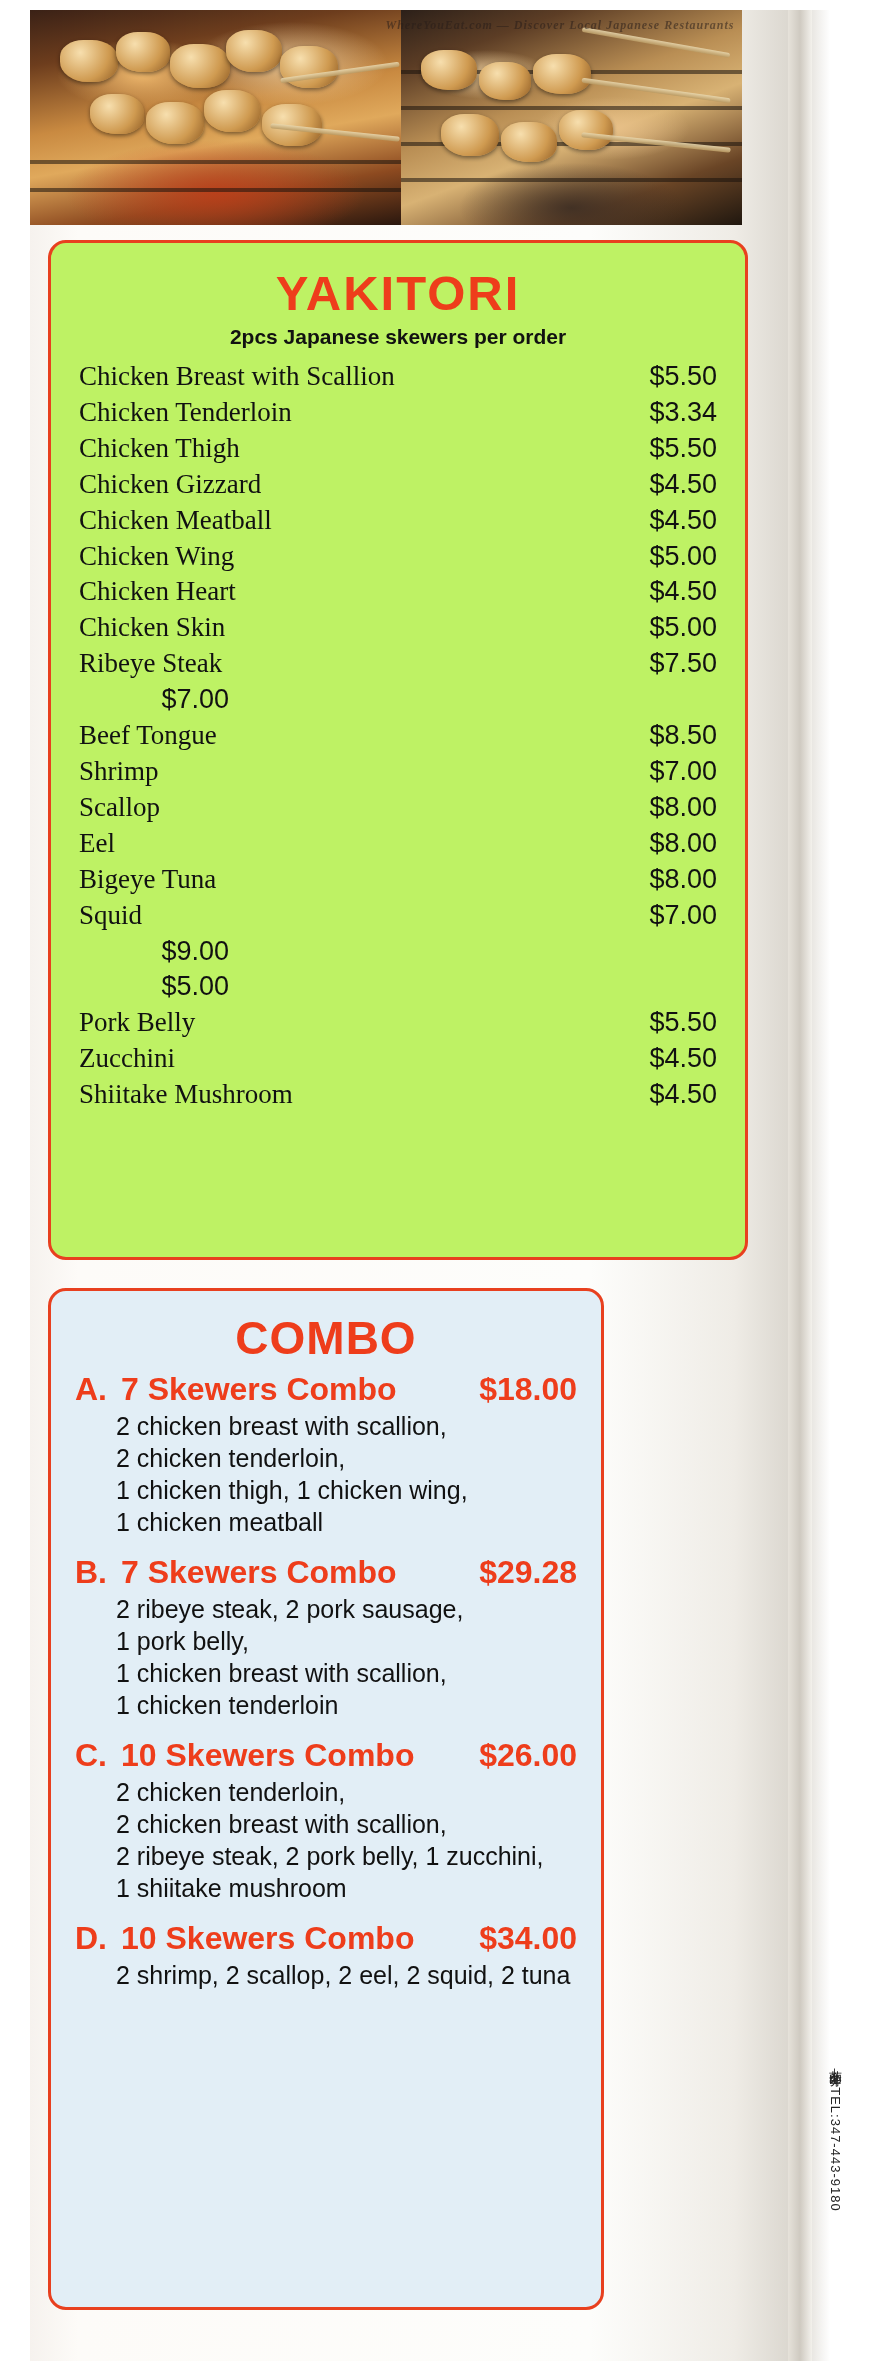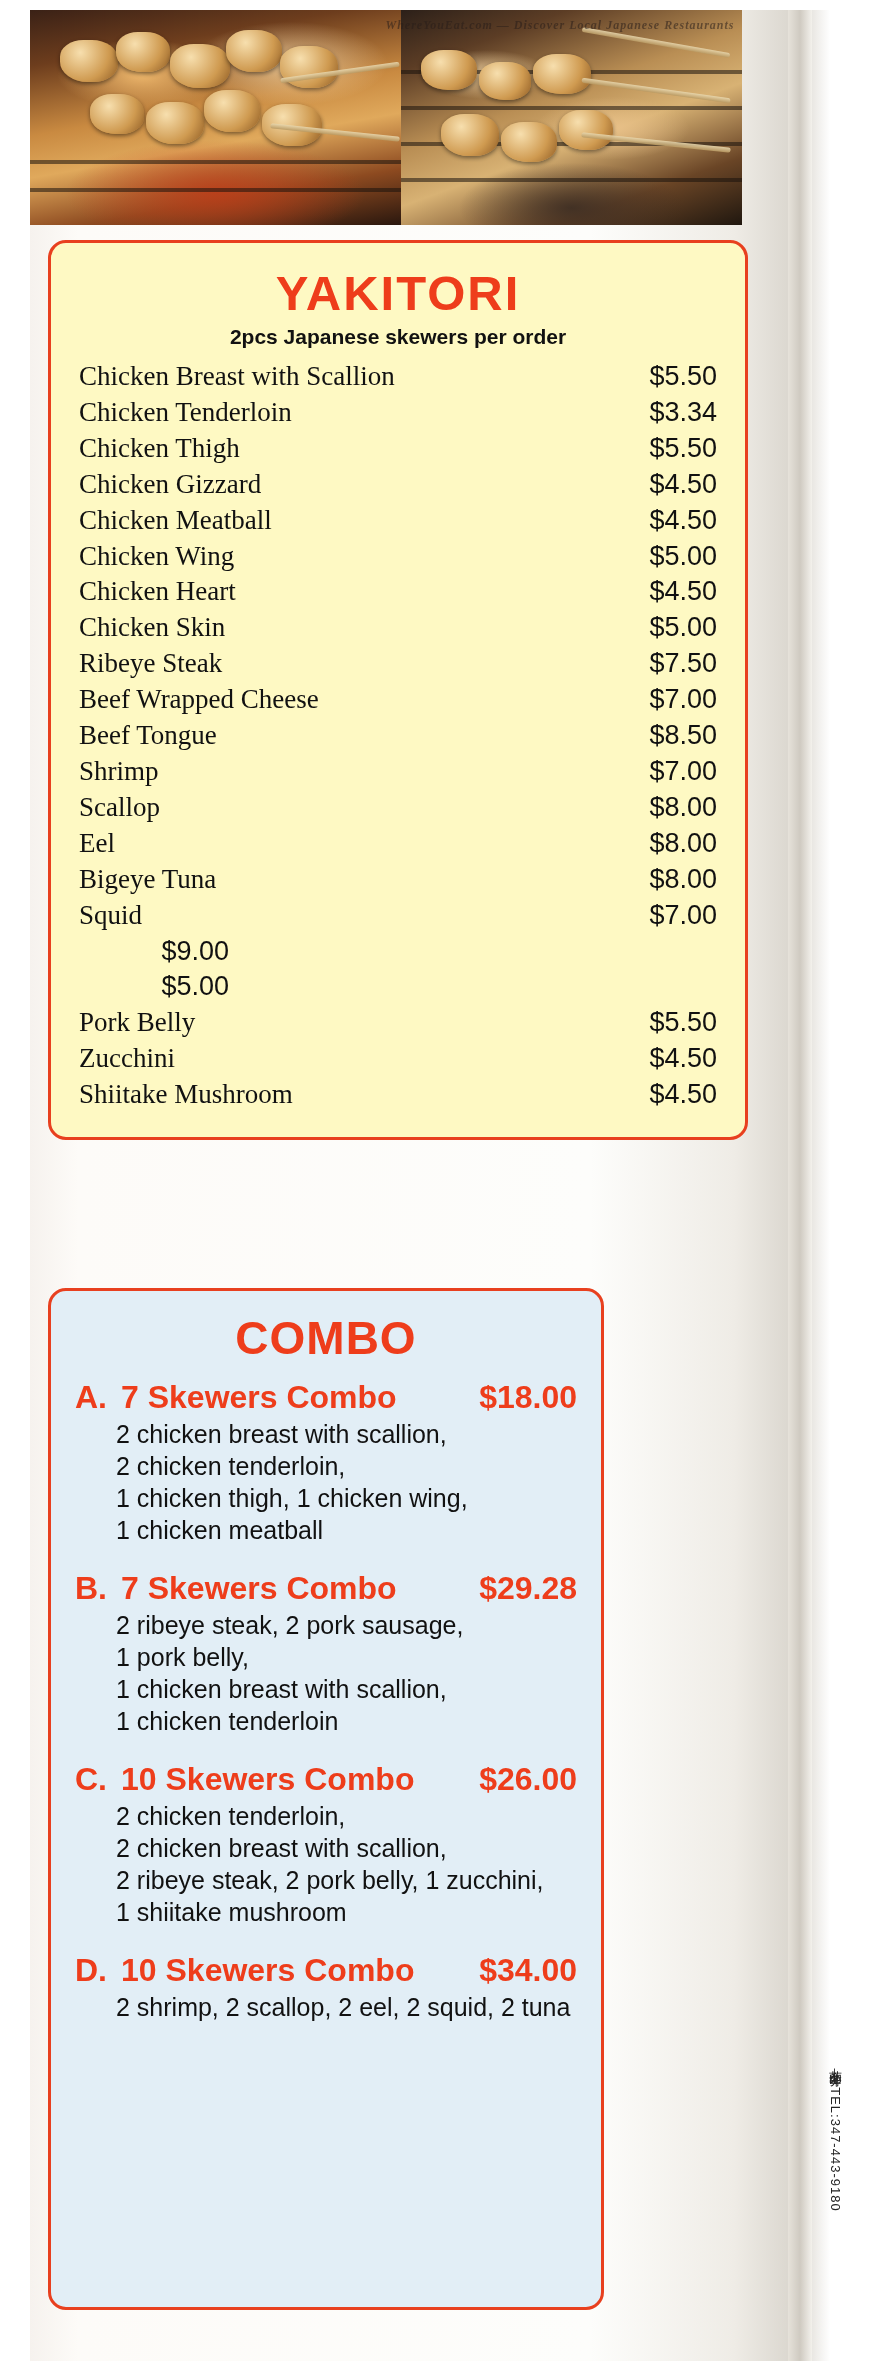--- a/index.html
+++ b/index.html
@@ -121,9 +121,9 @@
     left: 48px;
     top: 240px;
     width: 700px;
-    height: 900px;
+    height: 1020px;
     border: 3px solid #e8401f;
-    background: #fef9c3;
+    background: #bef264;
   }
   .card-title {
     text-align: center;

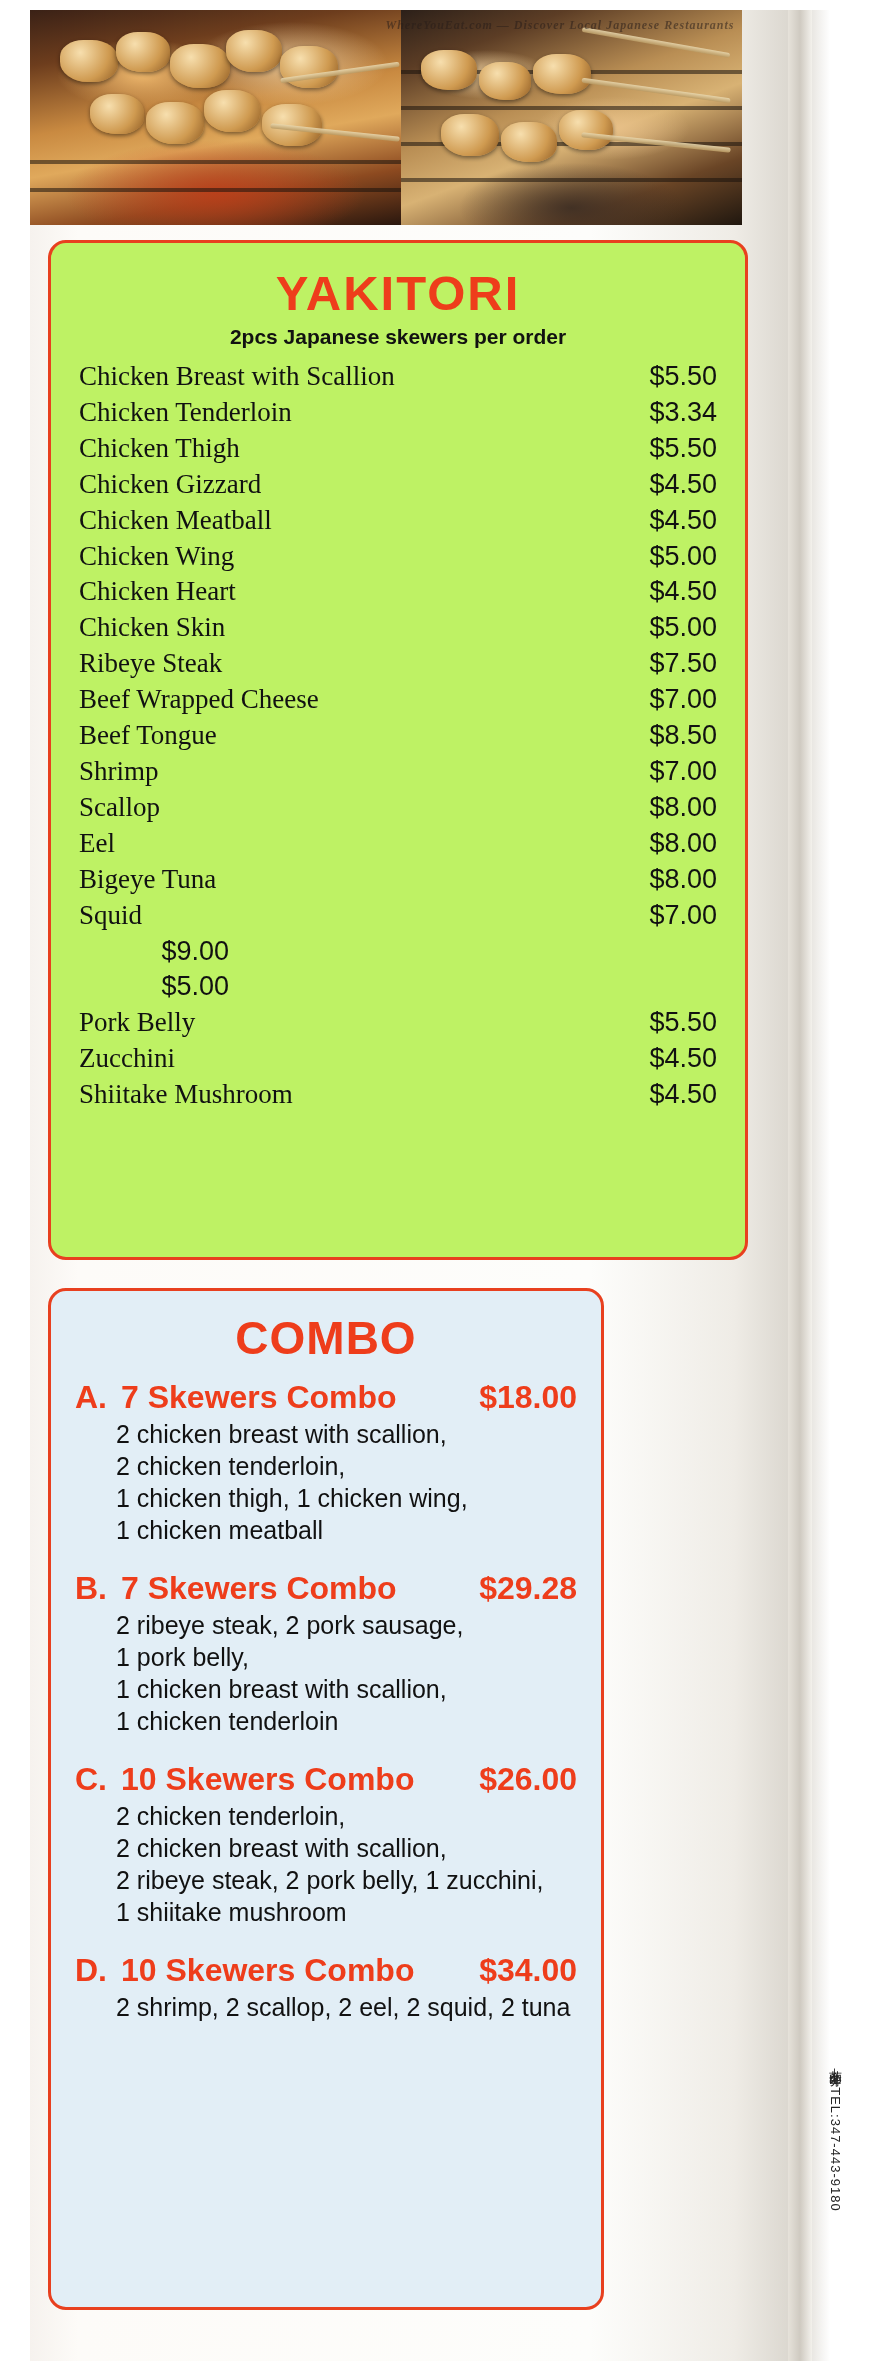--- a/index.html
+++ b/index.html
@@ -287,7 +287,6 @@
           <span class="price">$7.50</span>
         </div>
         <div class="menu-row">
-          <span class="name">Beef Wrapped Cheese</span>
           <span class="price">$7.00</span>
         </div>
         <div class="menu-row">

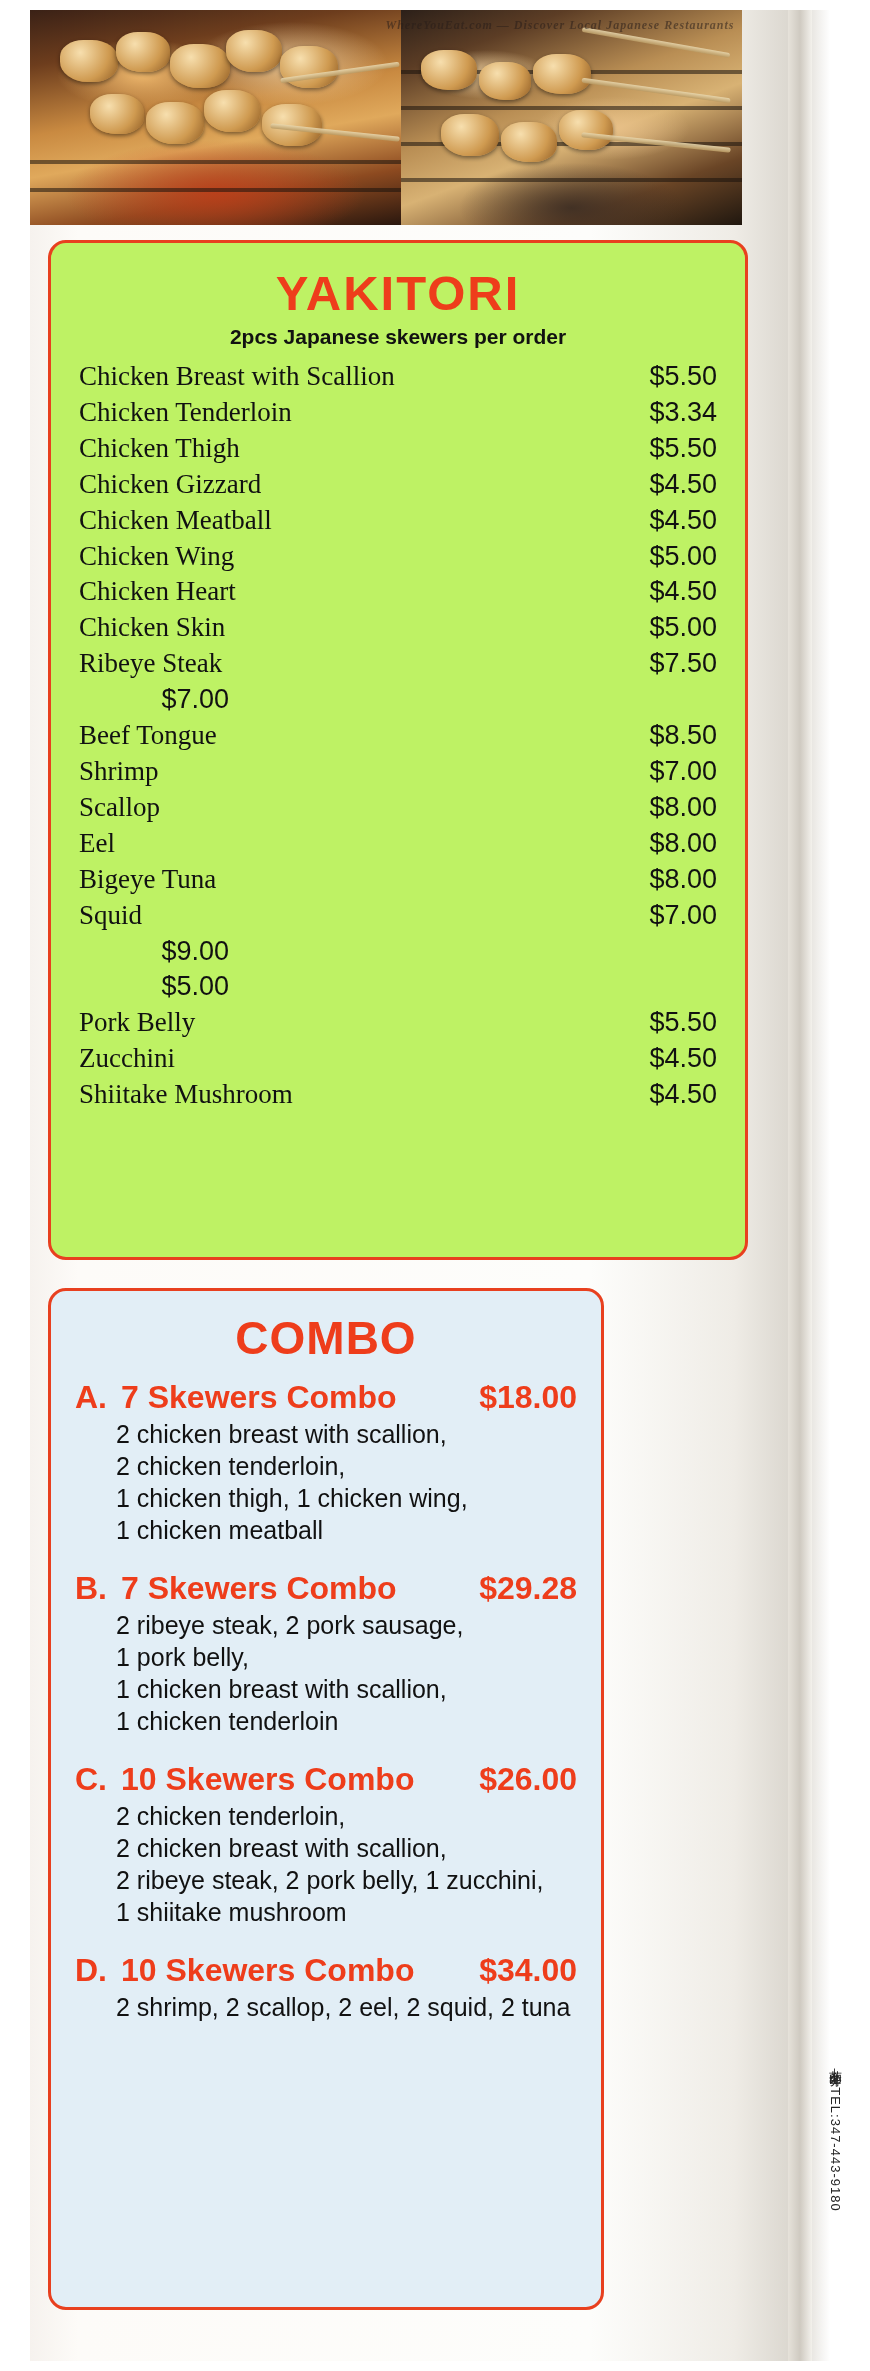--- a/index.html
+++ b/index.html
@@ -182,7 +182,7 @@
   }
   .combo-letter { width: 46px; }
   .combo-name { flex: 1; }
-  .combo-price { text-align: right; margin-top: 8px; }
+  .combo-price { text-align: right; }
   .combo-desc {
     color: #111111;
     font-size: 25px;

